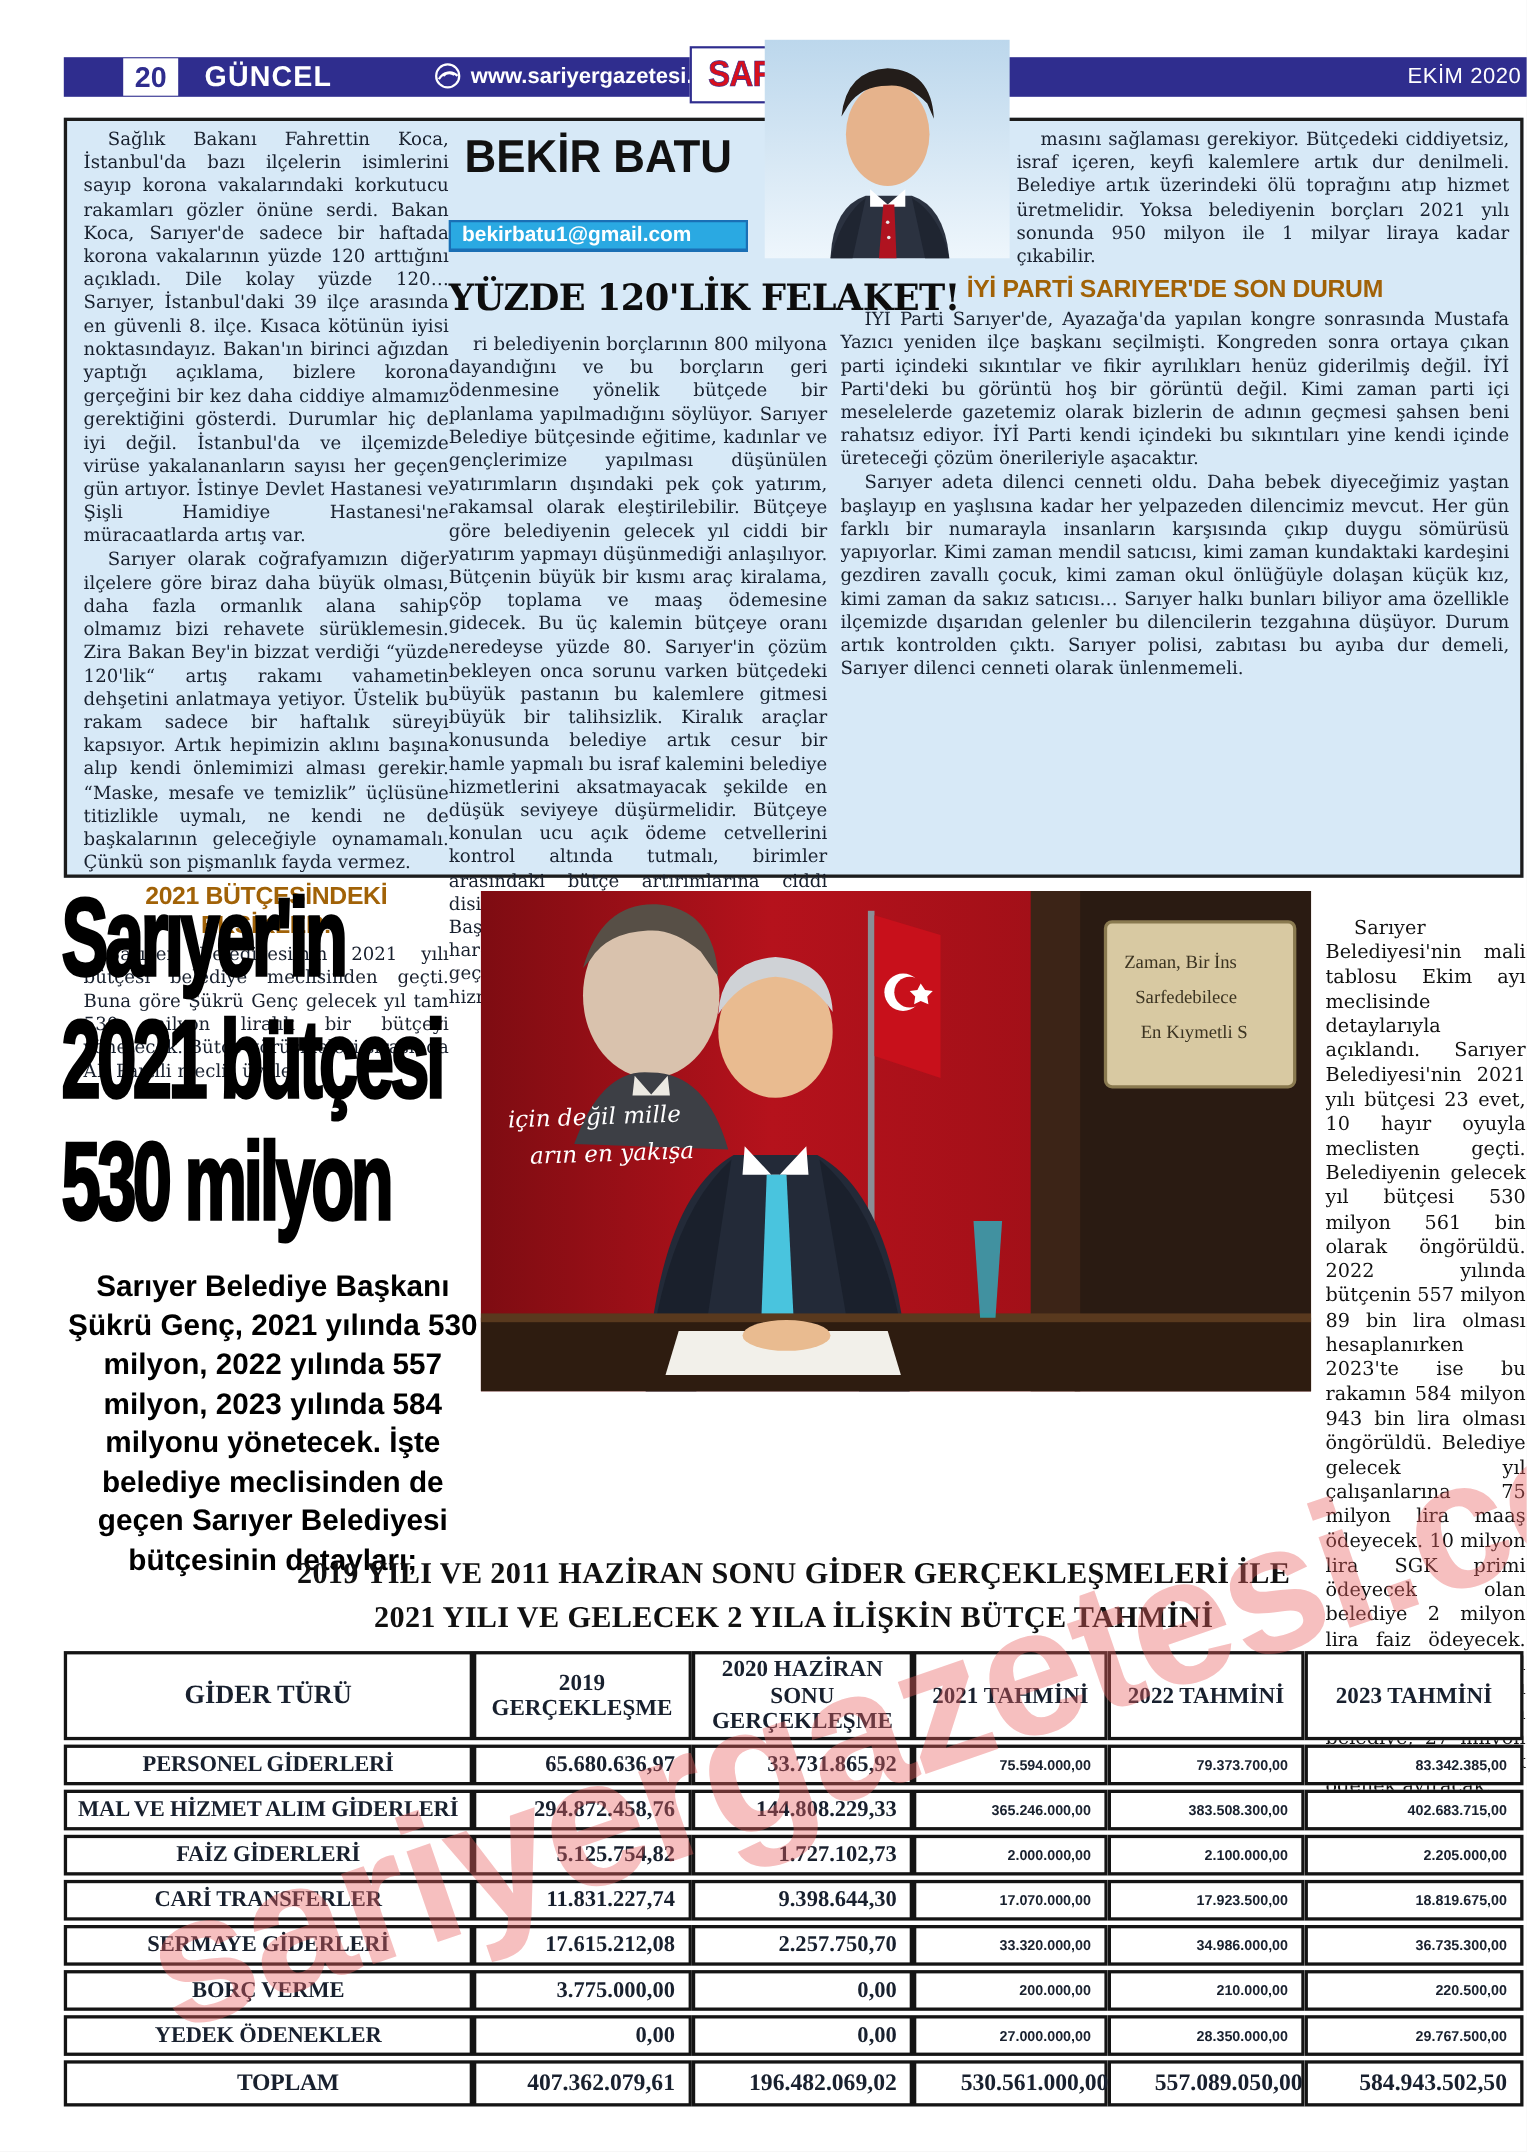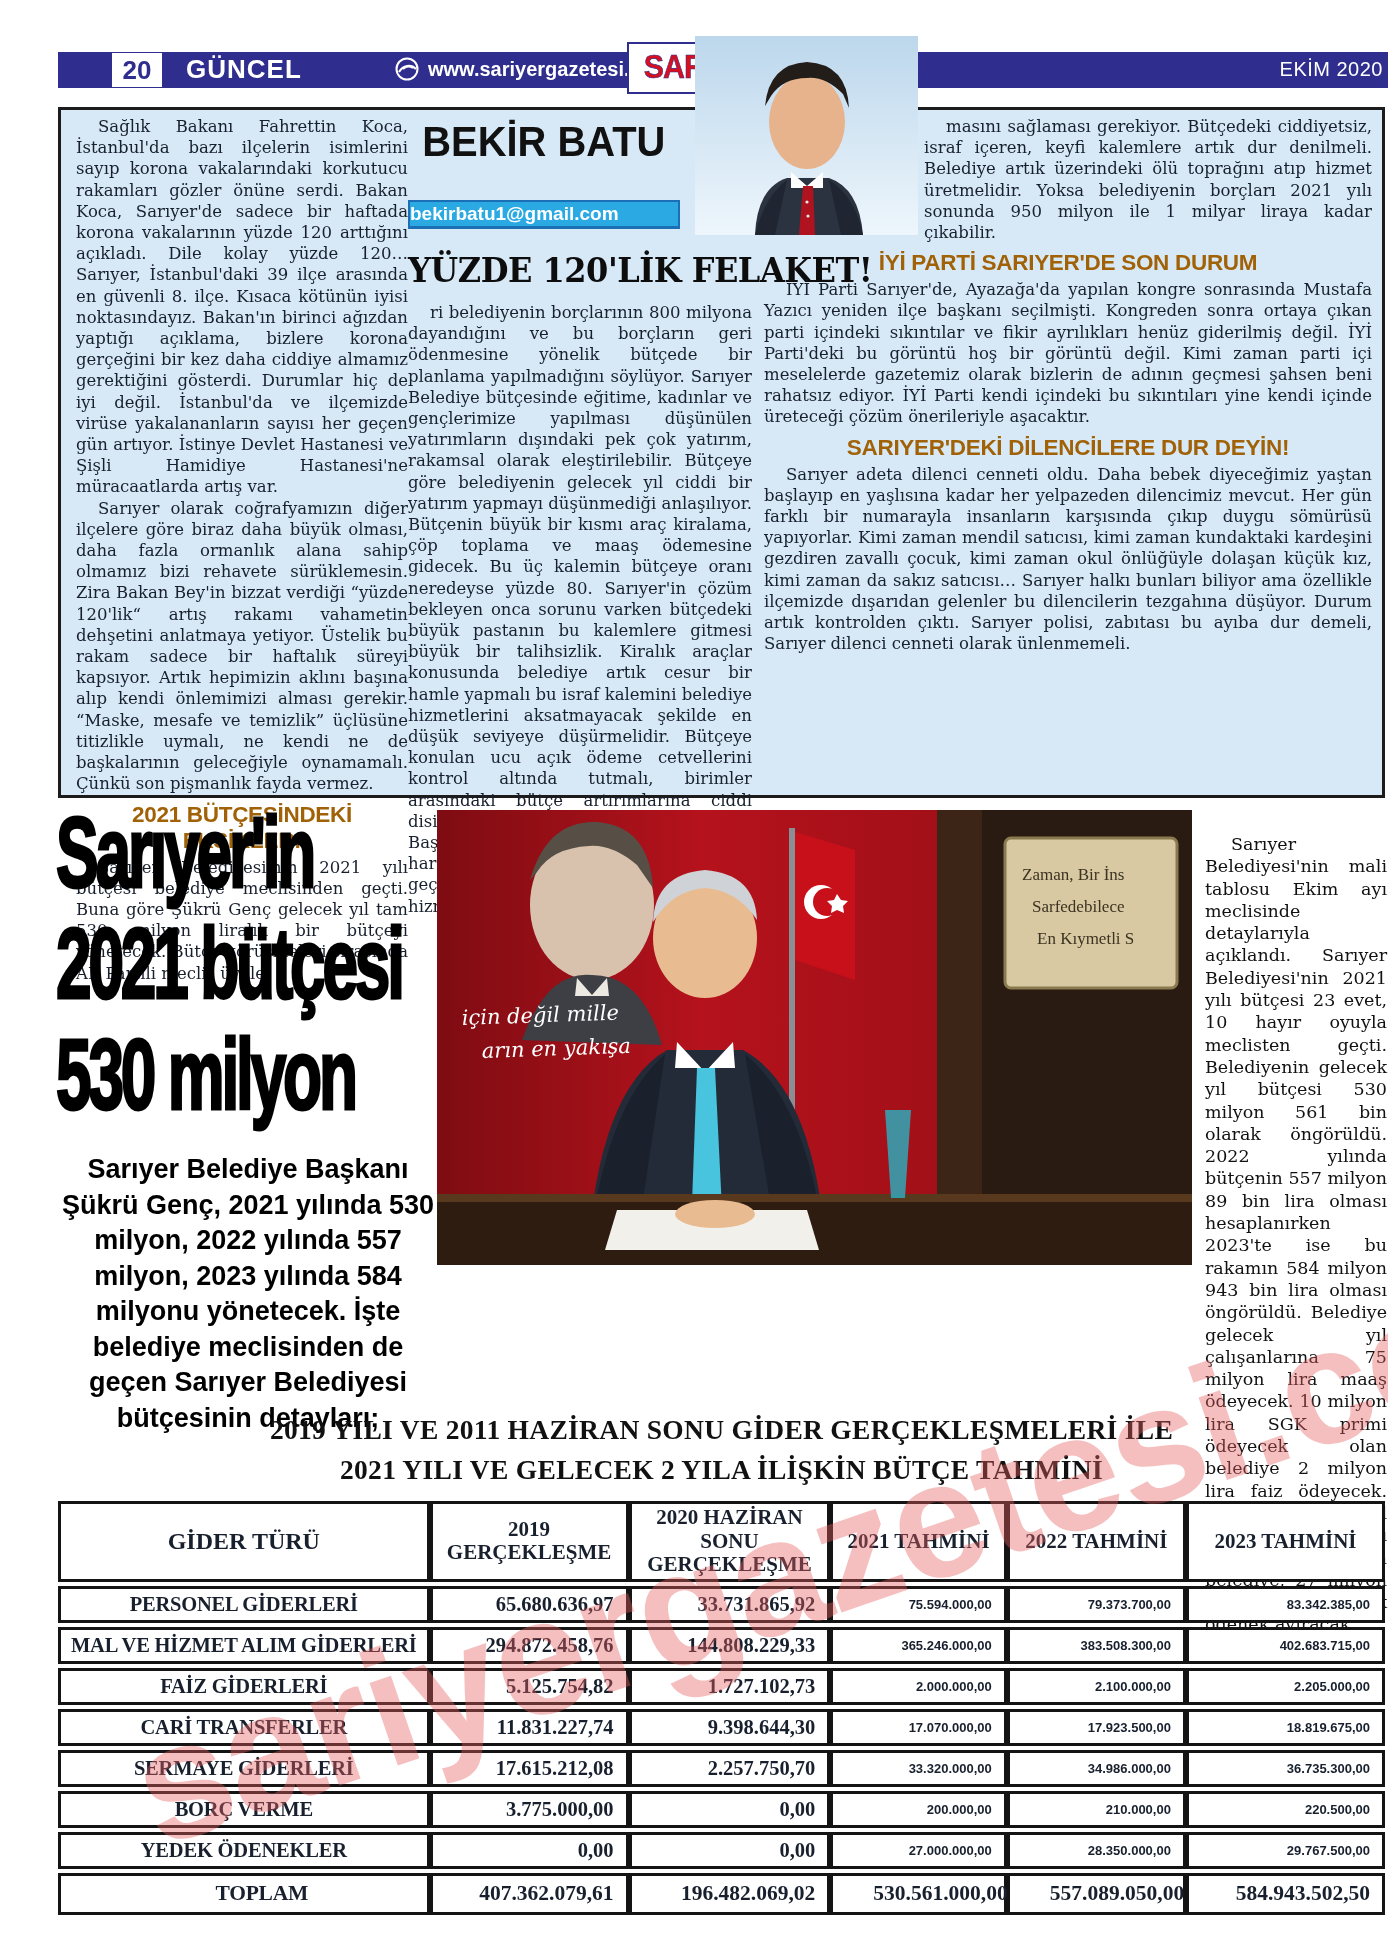--- a/index.html
+++ b/index.html
@@ -40,7 +40,7 @@
   .email-bar{margin-top:34px;width:272px;height:29px;background:#2aa9e2;border:2px solid #1a6fb5;
              border-bottom-width:3px;display:flex;align-items:center;
              font-family:"Liberation Sans",sans-serif;font-weight:bold;font-size:19px;color:#fff;
-             box-sizing:border-box;}
+             padding-left:10px;box-sizing:border-box;}
   .yuzde{font-family:"DejaVu Serif",serif;font-weight:bold;font-size:33px;color:#0d0d0d;
          text-align:center;margin-top:22px;letter-spacing:-.5px;white-space:nowrap;
          transform:scaleX(.97);transform-origin:0 0;width:354px;}

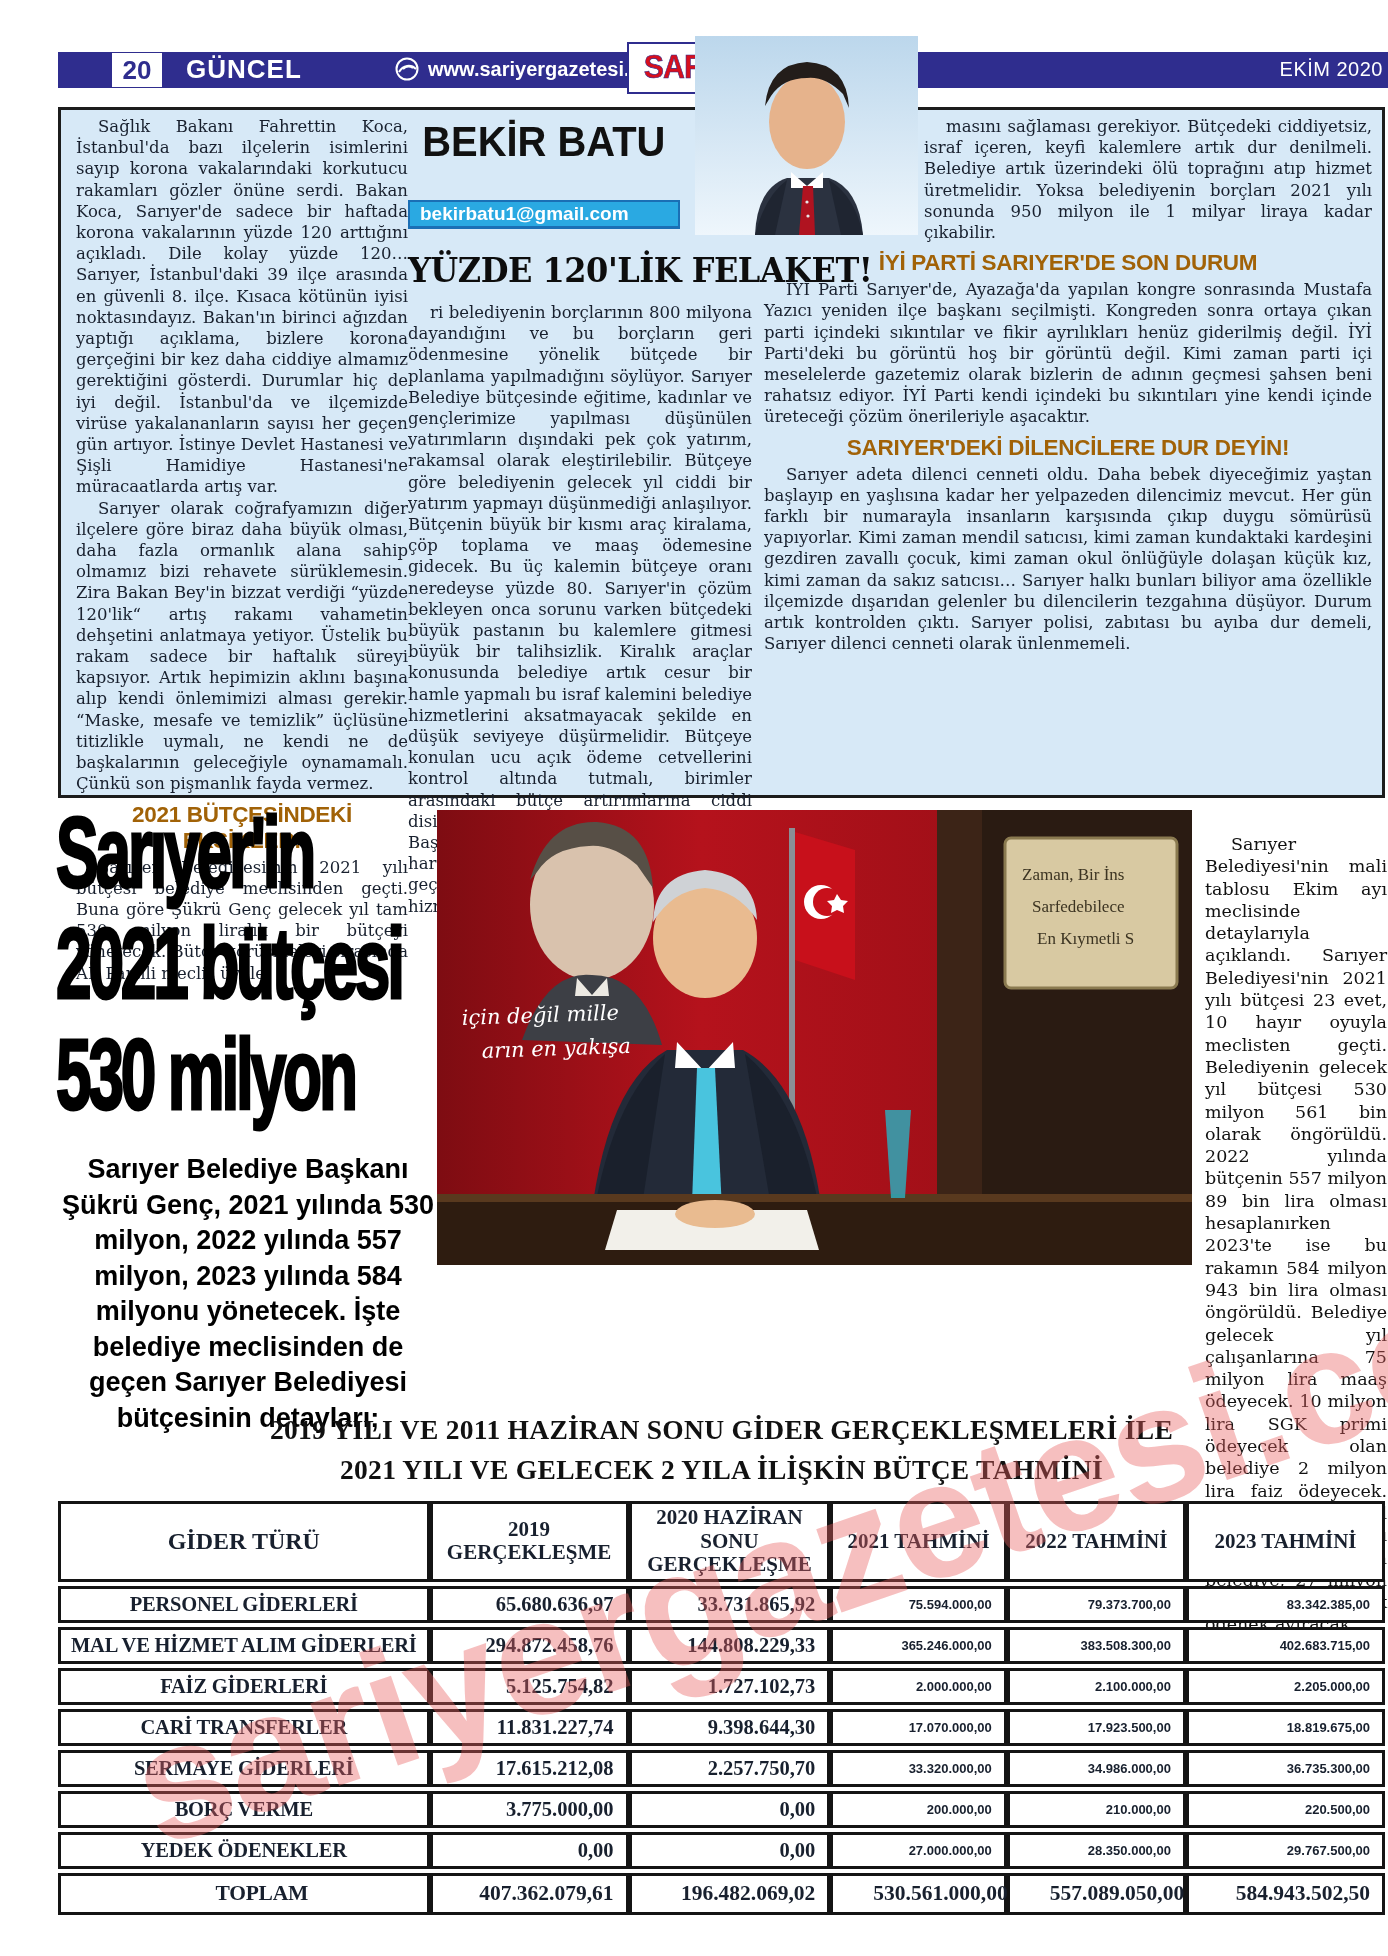--- a/index.html
+++ b/index.html
@@ -143,7 +143,6 @@
       <p>masını sağlaması gerekiyor. Bütçedeki ciddiyetsiz, israf içeren, keyfi kalemlere artık dur denilmeli. Belediye artık üzerindeki ölü toprağını atıp hizmet üretmelidir.  Yoksa belediyenin borçları 2021 yılı sonunda 950 milyon ile 1 milyar liraya kadar çıkabilir.</p>
       <div class="red-head">İYİ PARTİ SARIYER'DE SON DURUM</div>
       <p>İYİ Parti Sarıyer'de, Ayazağa'da yapılan kongre sonrasında Mustafa Yazıcı yeniden ilçe başkanı seçilmişti. Kongreden sonra ortaya çıkan parti içindeki sıkıntılar ve fikir ayrılıkları henüz giderilmiş değil. İYİ Parti'deki bu görüntü hoş bir görüntü değil. Kimi zaman parti içi meselelerde gazetemiz olarak bizlerin de adının geçmesi şahsen beni rahatsız ediyor. İYİ Parti kendi içindeki bu sıkıntıları yine kendi içinde üreteceği çözüm önerileriyle aşacaktır.</p>
-      <div class="red-head">SARIYER'DEKİ DİLENCİLERE DUR DEYİN!</div>
       <p>Sarıyer adeta dilenci cenneti oldu. Daha bebek diyeceğimiz yaştan başlayıp en yaşlısına kadar her yelpazeden dilencimiz mevcut. Her gün farklı bir numarayla insanların karşısında çıkıp duygu sömürüsü yapıyorlar. Kimi zaman mendil satıcısı, kimi zaman kundaktaki kardeşini gezdiren zavallı çocuk, kimi zaman okul önlüğüyle dolaşan küçük kız, kimi zaman da sakız satıcısı… Sarıyer halkı bunları biliyor ama özellikle ilçemizde dışarıdan gelenler bu dilencilerin tezgahına düşüyor. Durum artık kontrolden çıktı. Sarıyer polisi, zabıtası bu ayıba dur demeli, Sarıyer dilenci cenneti olarak ünlenmemeli.</p>
     </div>
   </div>

